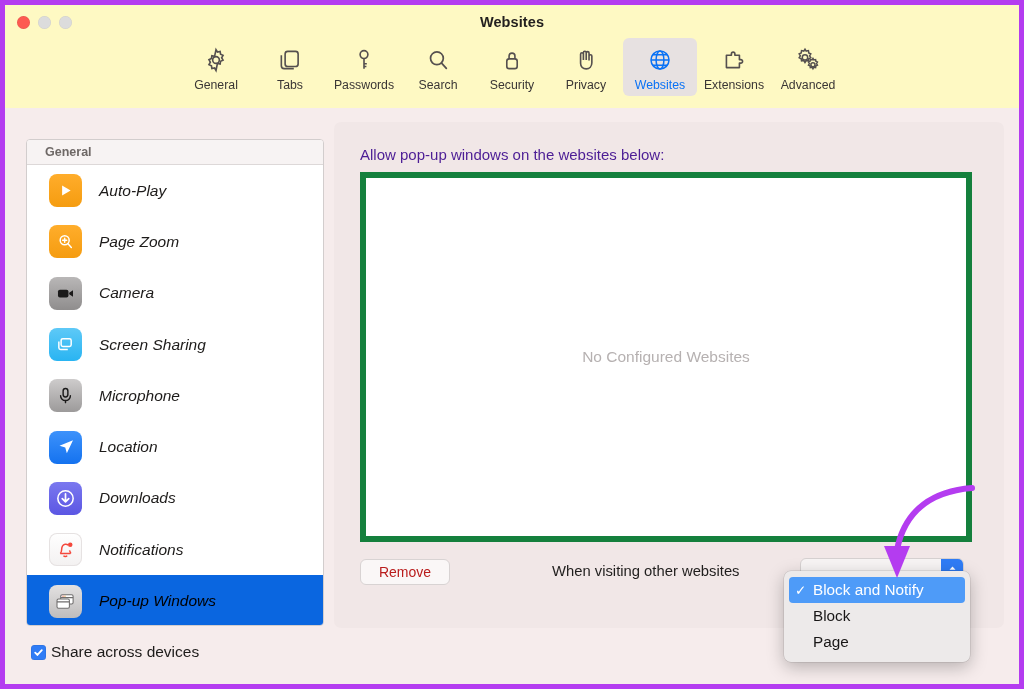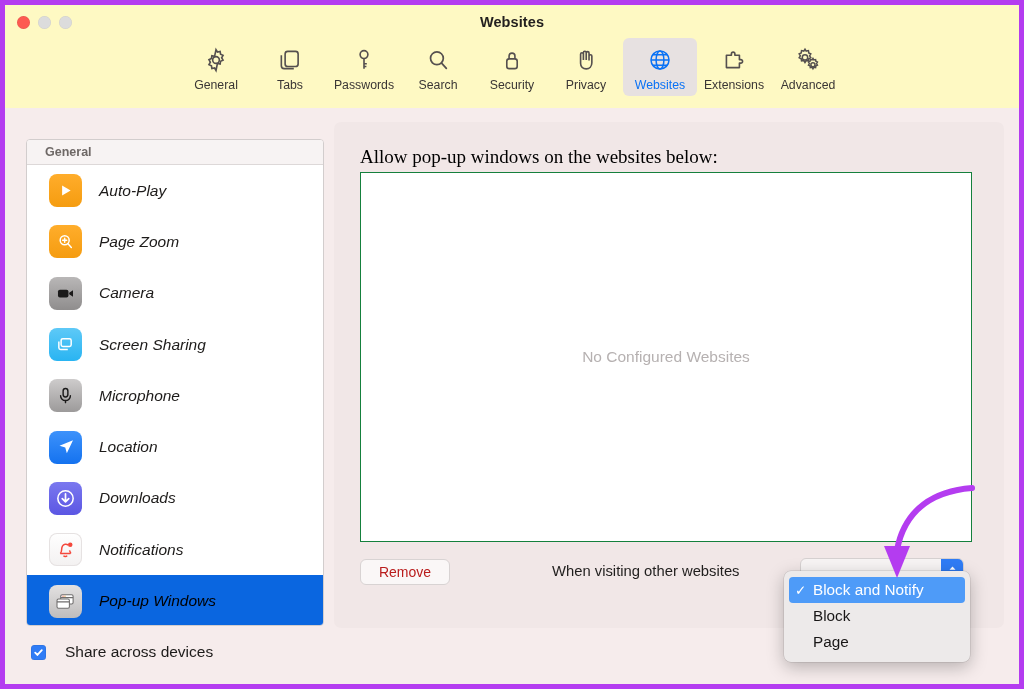--- a/index.html
+++ b/index.html
@@ -217,9 +217,8 @@
     position: absolute;
     left: 26px;
     top: 24px;
-    font-size: 19px;
-    color: #000000;
-    font-family: Liberation Serif, serif;
+    font-size: 15px;
+    color: #4c1d95;
   }
   #site-list {
     position: absolute;

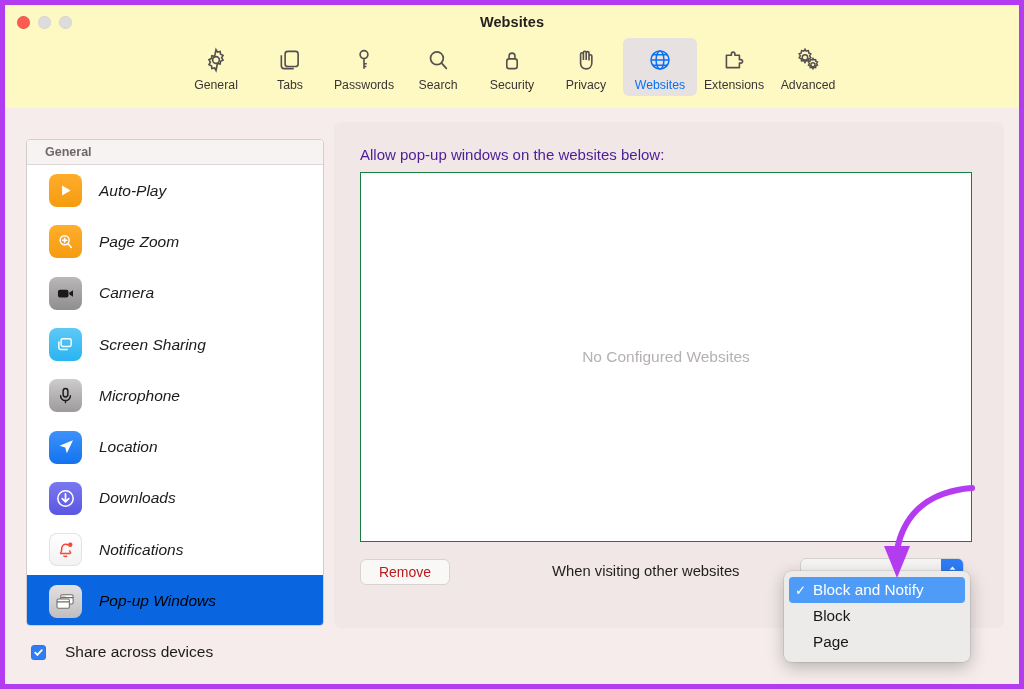--- a/index.html
+++ b/index.html
@@ -227,7 +227,7 @@
     width: 612px;
     height: 370px;
     background: #ffffff;
-    border: 1px solid #15803d;
+    border: 6px solid #15803d;
     box-sizing: border-box;
     display: flex;
     align-items: center;

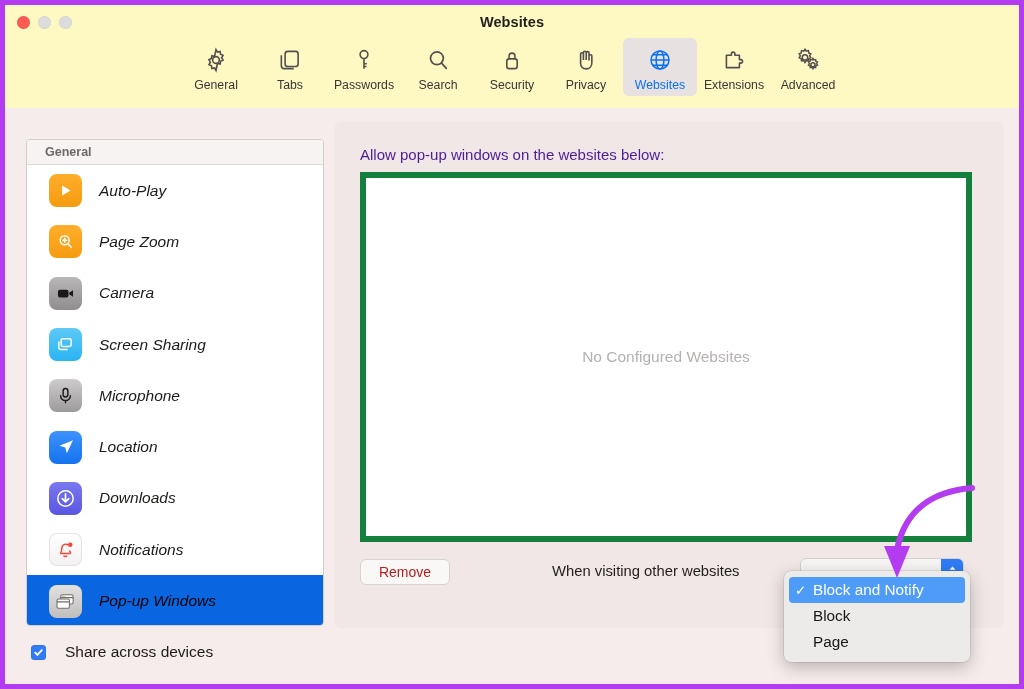--- a/index.html
+++ b/index.html
@@ -197,7 +197,7 @@
     box-shadow: inset 0 0 0 0.5px rgba(0,0,0,.12);
   }
   #share-label {
-    margin-left: 19px;
+    margin-left: 5px;
     font-size: 15.5px;
     color: #1d1b1a;
   }

